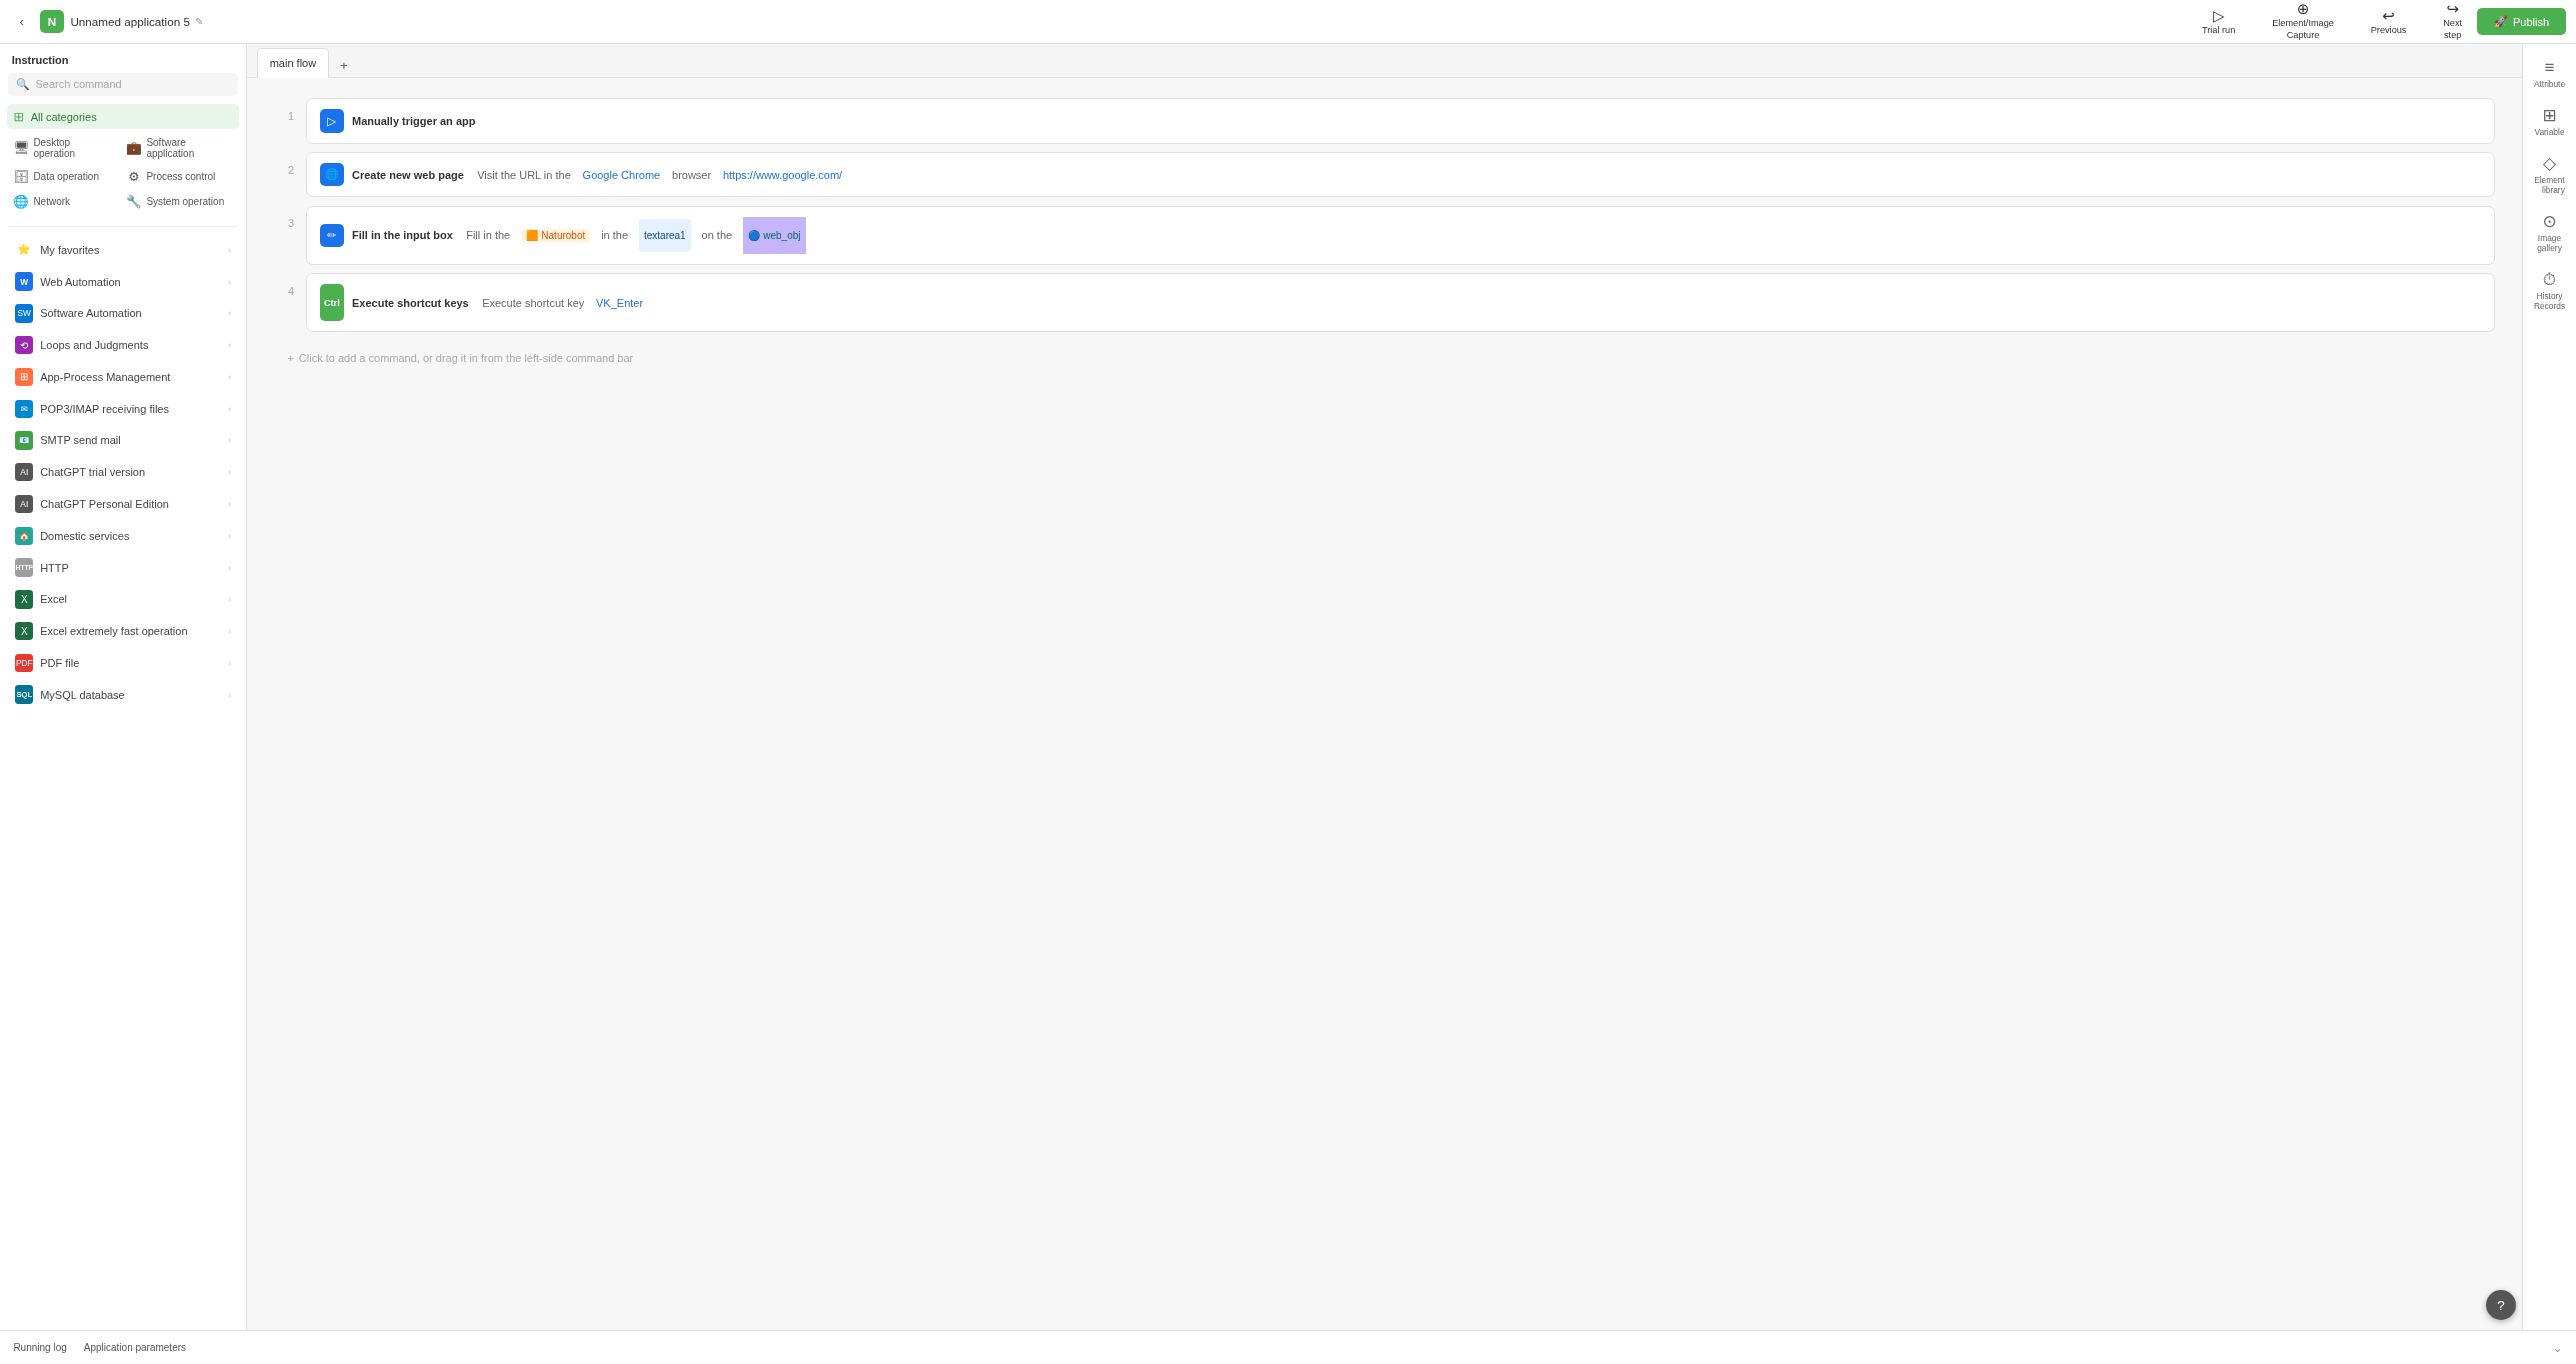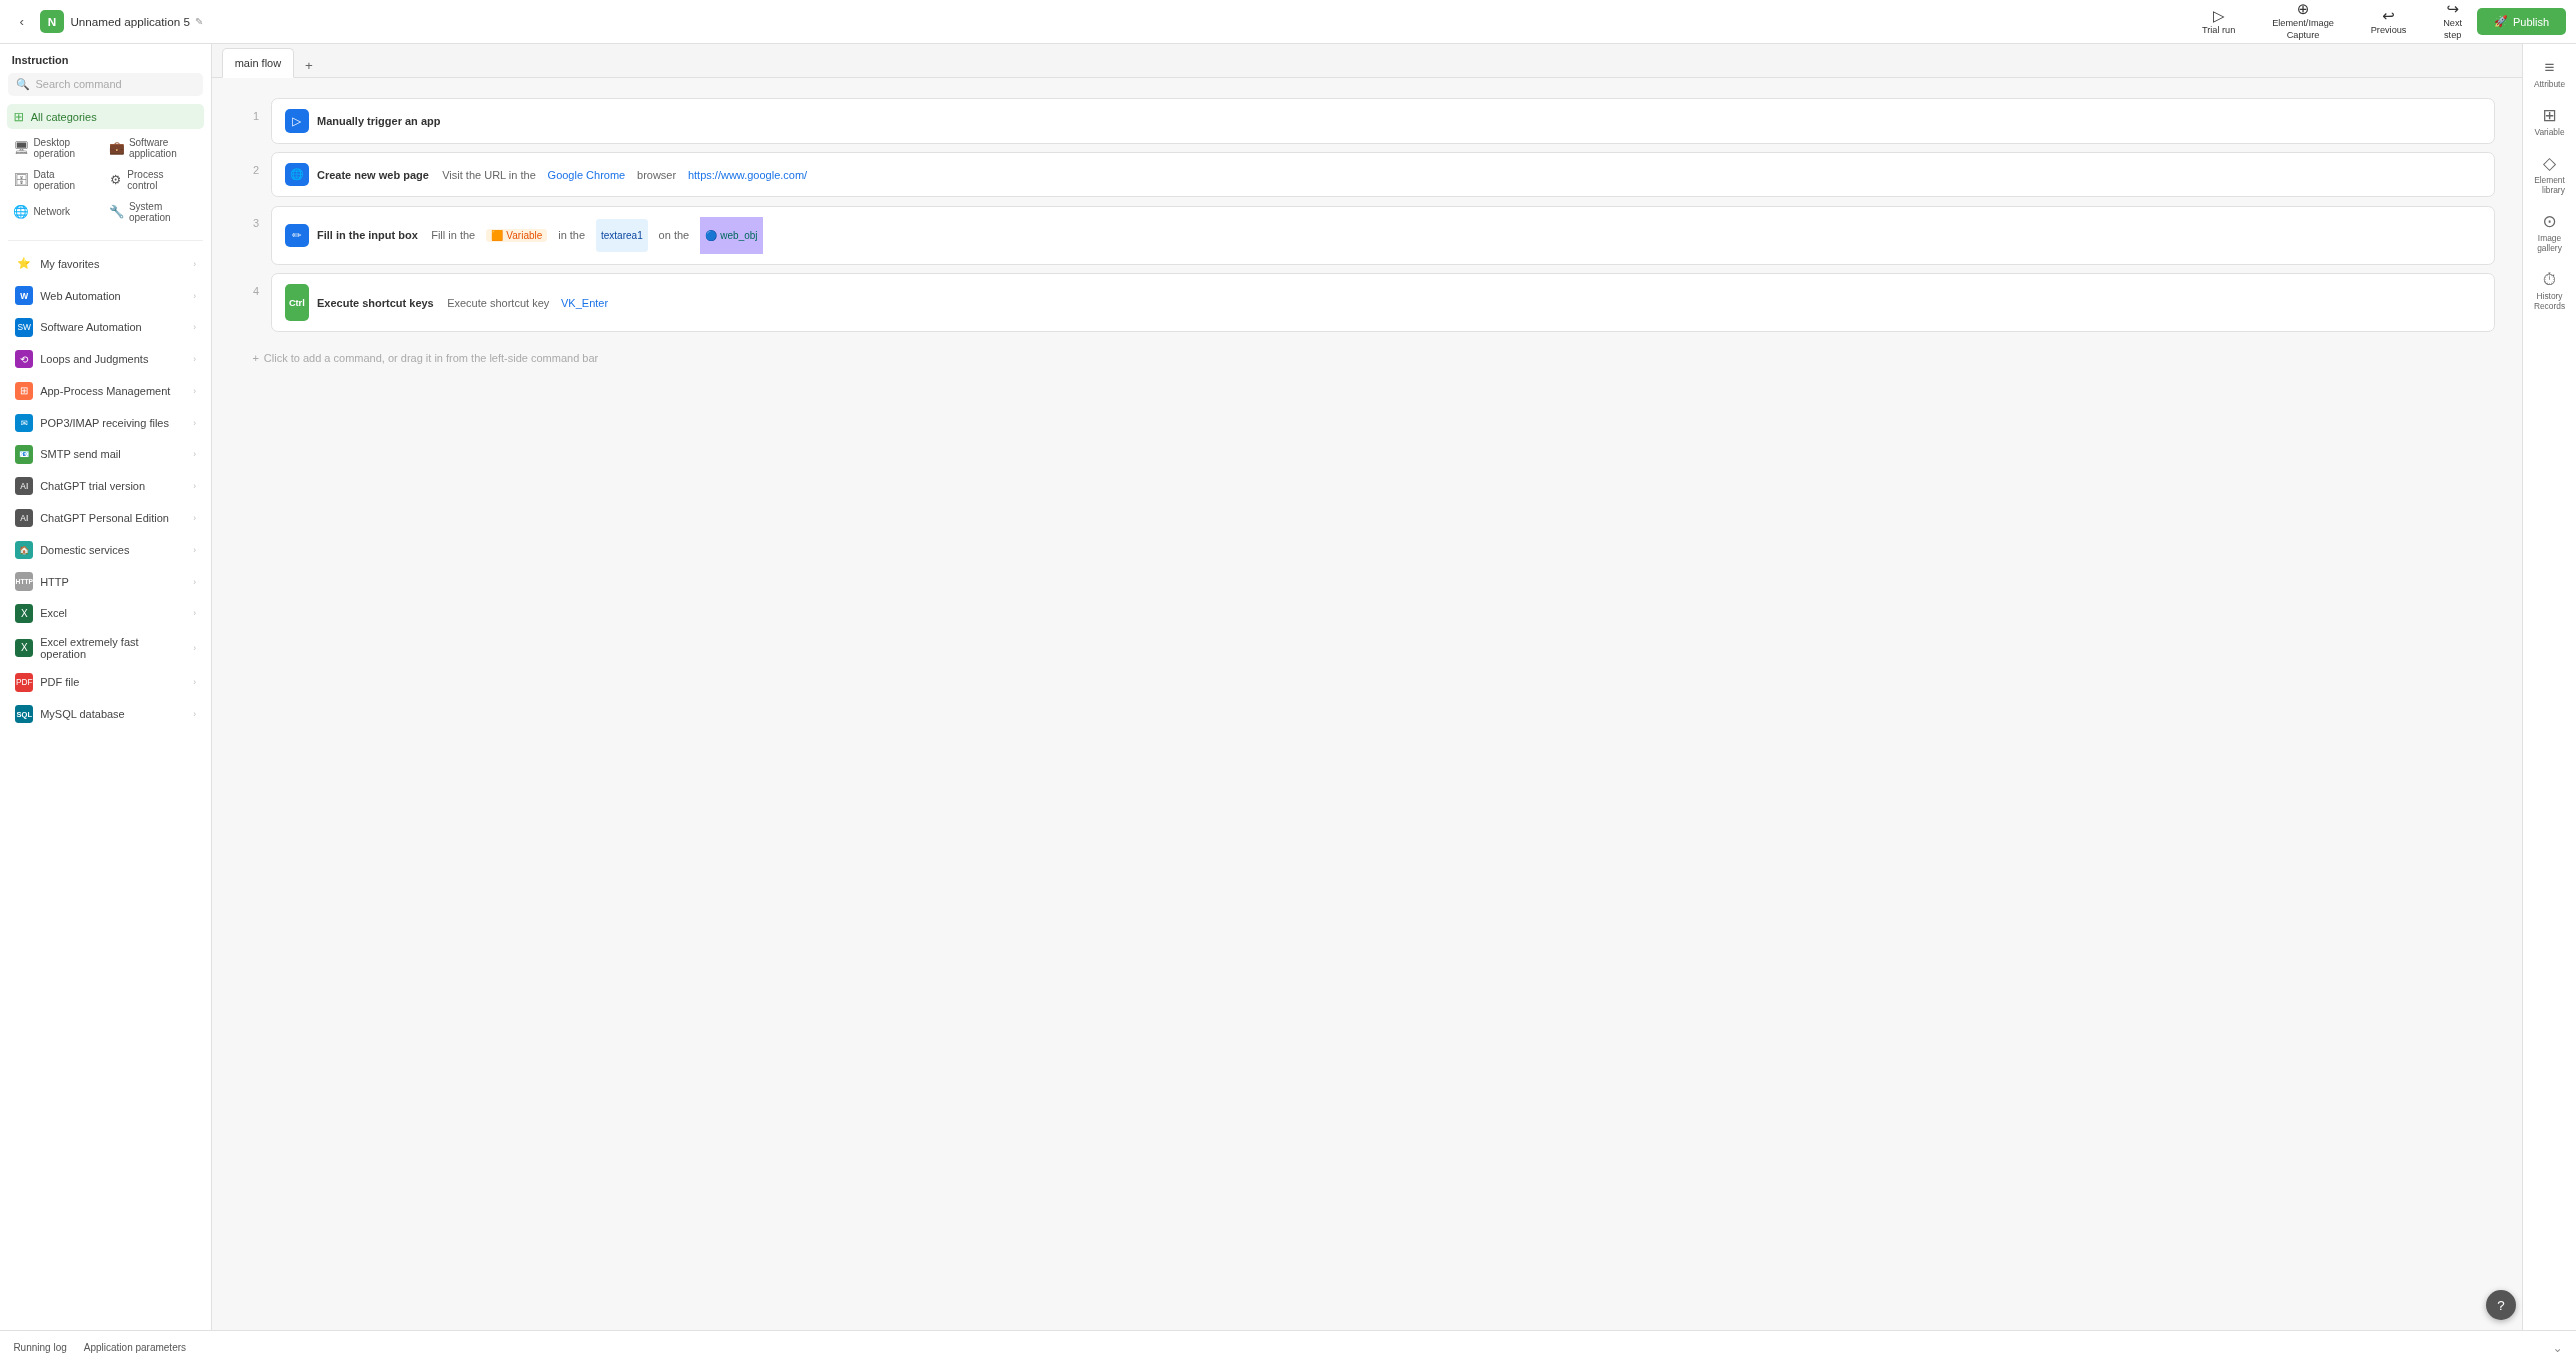--- a/index.html
+++ b/index.html
@@ -25,7 +25,7 @@
     .main-layout { display: flex; flex: 1; overflow: hidden; }
 
     
-    .sidebar { width: 212px; background: #fff; border-right: 0.8px solid #e0e0e0; display: flex; flex-direction: column; overflow: hidden; flex-shrink: 0; }
+    .sidebar { width: 247px; background: #fff; border-right: 0.8px solid #e0e0e0; display: flex; flex-direction: column; overflow: hidden; flex-shrink: 0; }
     .sidebar-header { padding: 10px 11.7px 6.7px; font-size: 11px; font-weight: 600; color: #333; }
     .sidebar-search { padding: 0 8.4px 8.4px; }
     .search-input-wrap { display: flex; align-items: center; background: #f5f5f5; border-radius: 5px; padding: 5px 8.4px; gap: 5px; }

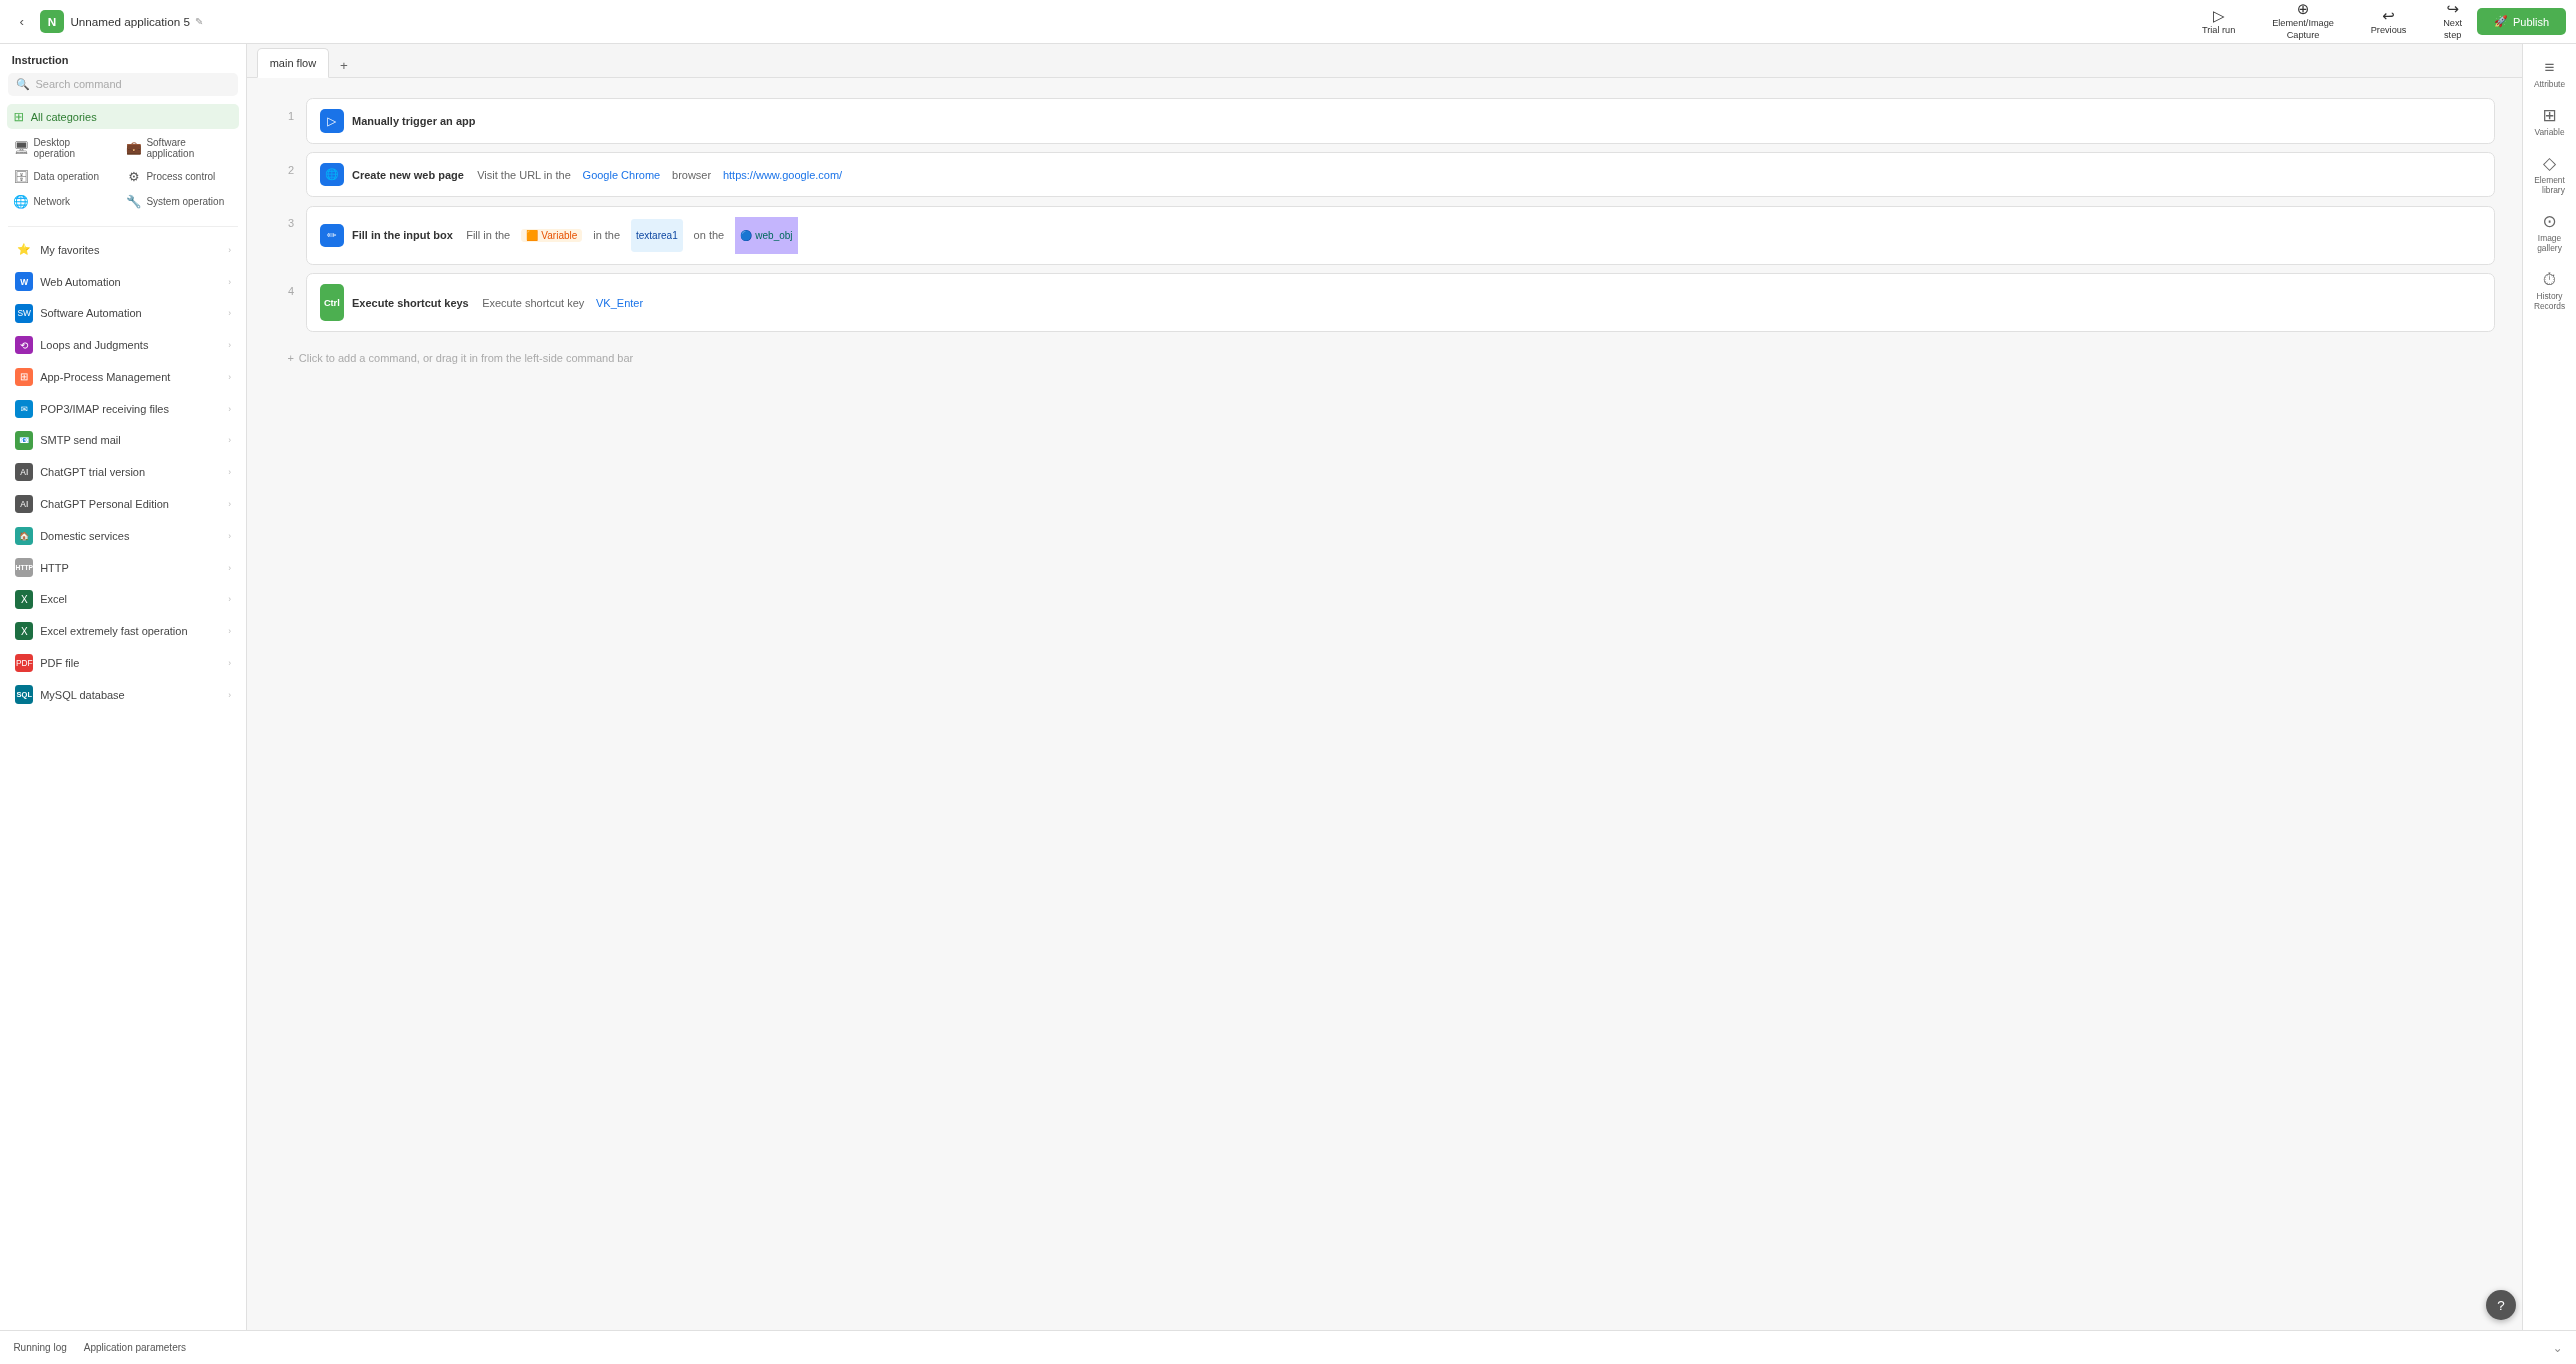--- a/index.html
+++ b/index.html
@@ -279,7 +279,7 @@
           <div class="step-card-icon" style="background:#1a73e8;color:#fff;border-radius:5px;width:23.5px;height:23.5px;display:flex;align-items:center;justify-content:center;font-size:11px;">✏</div>
           <span class="step-title">Fill in the input box</span>
           <span class="step-desc">Fill in the</span>
-          <span class="step-tag">🟧 Variable</span>
+          <span class="step-tag">🟧 Naturobot</span>
           <span class="step-desc">in the</span>
           <span class="step-tag-blue">textarea1</span>
           <span class="step-desc">on the</span>

